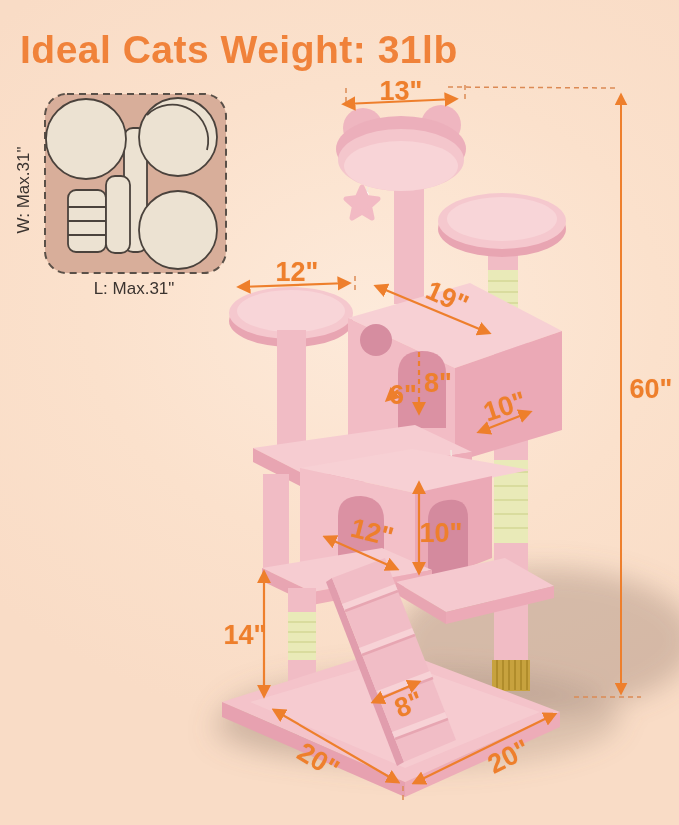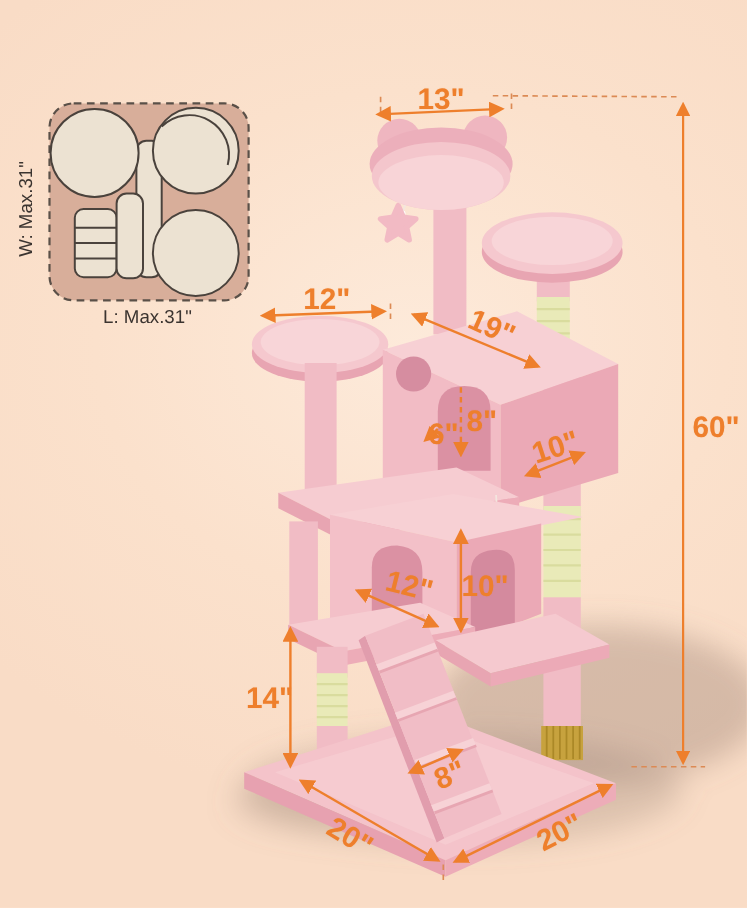--- a/index.html
+++ b/index.html
@@ -195,6 +195,7 @@
     </g>
   </svg>
 
+  <div class="txt title">Ideal Cats Weight: 31lb</div>
 
   <div class="txt inset-label rot90" style="left:24px;top:190px;">W: Max.31"</div>
   <div class="txt inset-label" style="left:134px;top:289px;">L: Max.31"</div>

